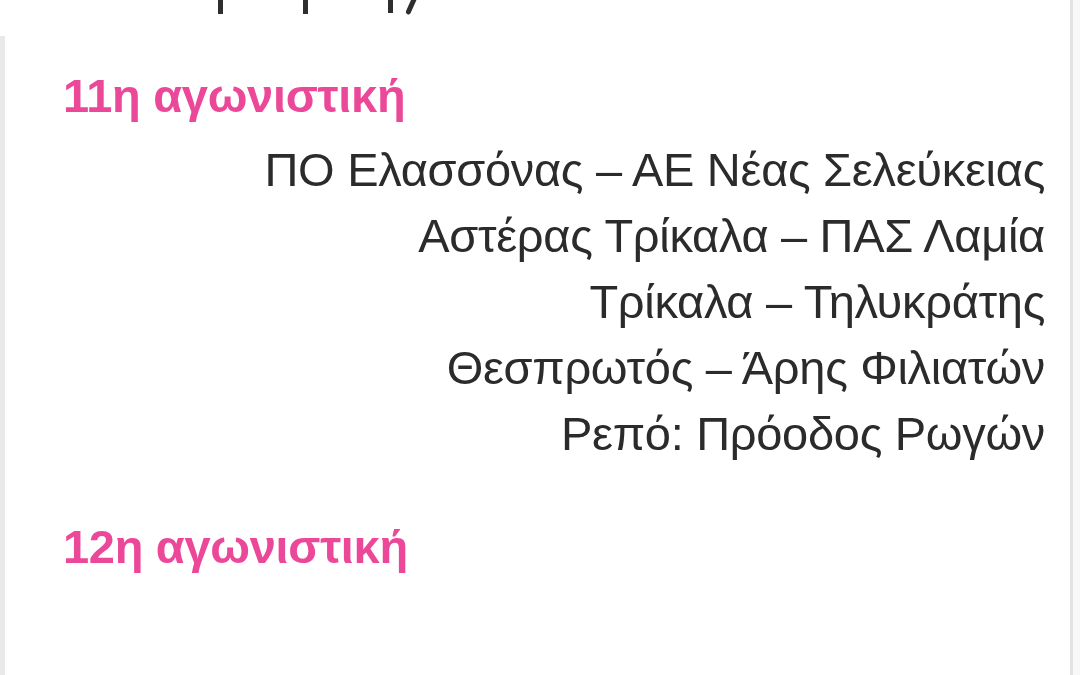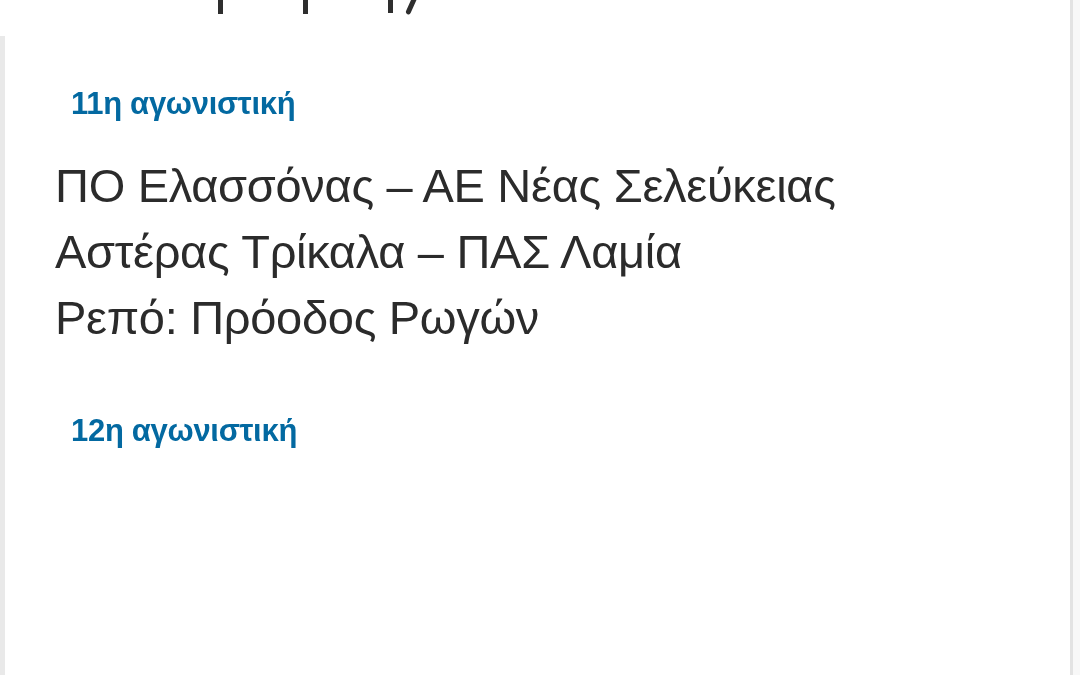--- a/index.html
+++ b/index.html
@@ -71,11 +71,11 @@
     white-space: nowrap;
   }
   .matchday-heading {
-    font-size: 31px;
+    font-size: 47px;
     line-height: 66px;
     font-weight: 700;
-    margin: 16px;
-    color: #0369a1;
+    margin: 8px;
+    color: #ec4899;
   }
   .matchday-heading.second {
     margin-top: 47px;

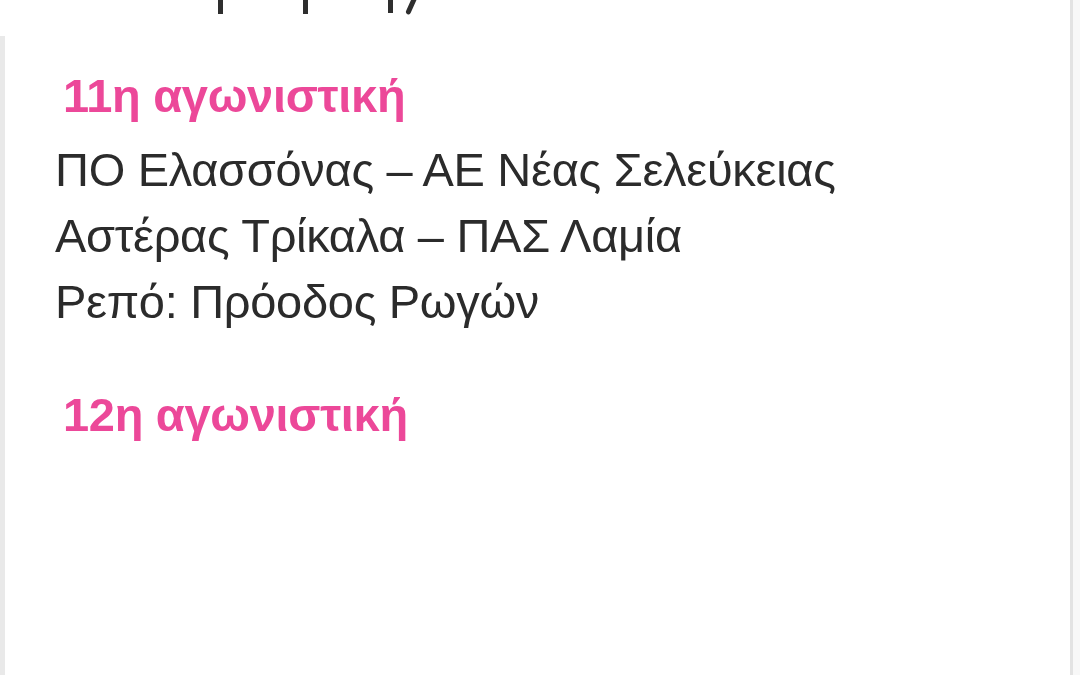--- a/index.html
+++ b/index.html
@@ -82,6 +82,7 @@
   }
   .fixture-line {
     line-height: 66px;
+    text-align: right;
   }
 </style>
 </head>

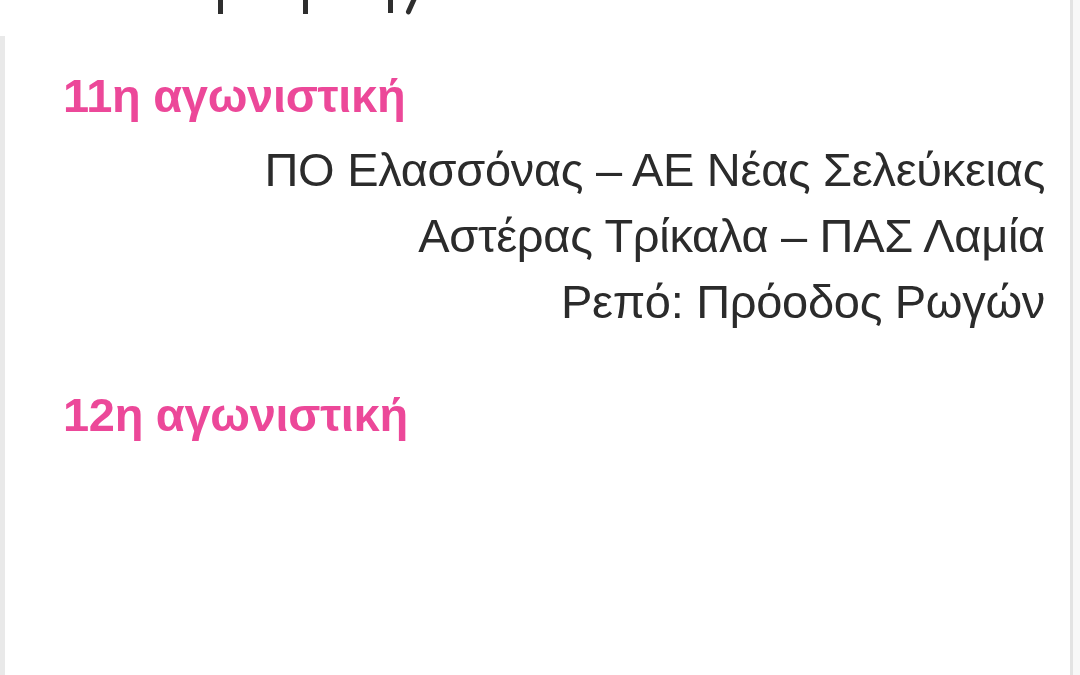--- a/index.html
+++ b/index.html
@@ -107,6 +107,7 @@
 
     <div class="fixture-line">ΠΟ Ελασσόνας – ΑΕ Νέας Σελεύκειας</div>
     <div class="fixture-line">Αστέρας Τρίκαλα – ΠΑΣ Λαμία</div>
+    <div class="fixture-line">Τρίκαλα – Τηλυκράτης</div>
     <div class="fixture-line">Ρεπό: Πρόοδος Ρωγών</div>
 
     <h2 class="matchday-heading second">12η αγωνιστική</h2>

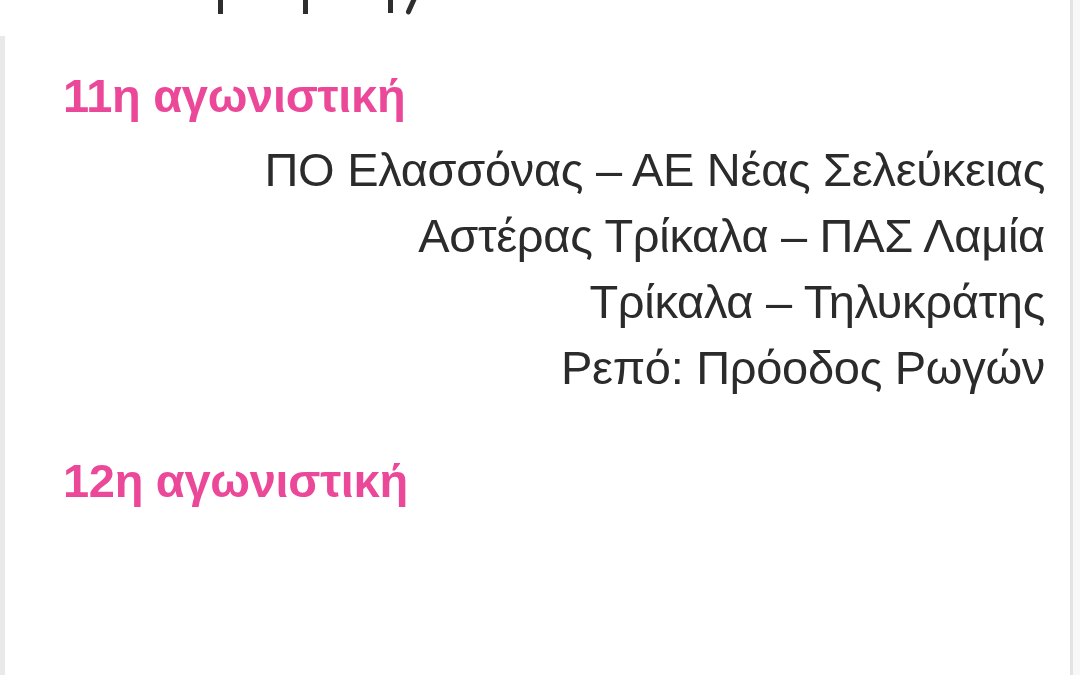--- a/index.html
+++ b/index.html
@@ -108,6 +108,7 @@
     <div class="fixture-line">ΠΟ Ελασσόνας – ΑΕ Νέας Σελεύκειας</div>
     <div class="fixture-line">Αστέρας Τρίκαλα – ΠΑΣ Λαμία</div>
     <div class="fixture-line">Τρίκαλα – Τηλυκράτης</div>
+    <div class="fixture-line">Θεσπρωτός – Άρης Φιλιατών</div>
     <div class="fixture-line">Ρεπό: Πρόοδος Ρωγών</div>
 
     <h2 class="matchday-heading second">12η αγωνιστική</h2>

